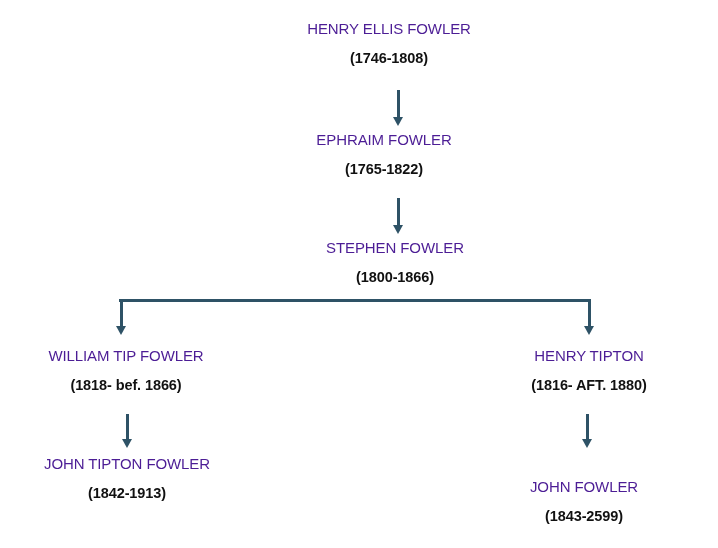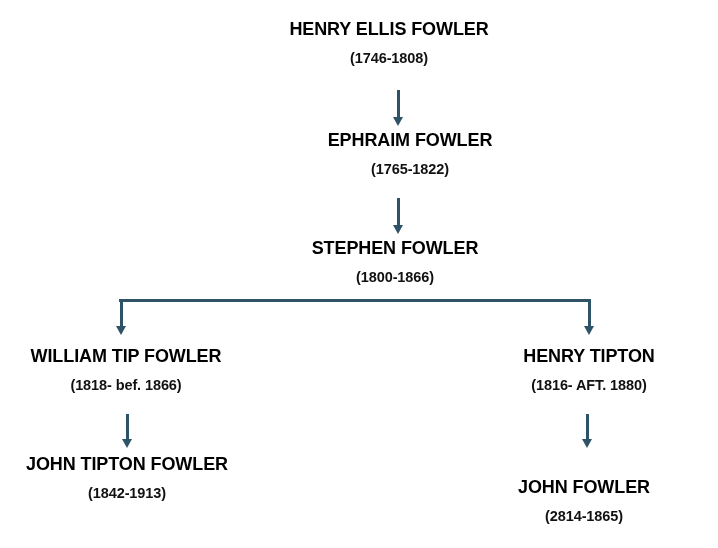--- a/index.html
+++ b/index.html
@@ -23,11 +23,11 @@
     white-space: nowrap;
   }
   .node-name {
-    font-size: 18px;
+    font-size: 15px;
     letter-spacing: -0.1px;
-    color: #000000;
+    color: #4c1d95;
     line-height: 20px;
-    font-weight: 700;
+    font-weight: 400;
   }
   .node-dates {
     font-size: 14.5px;

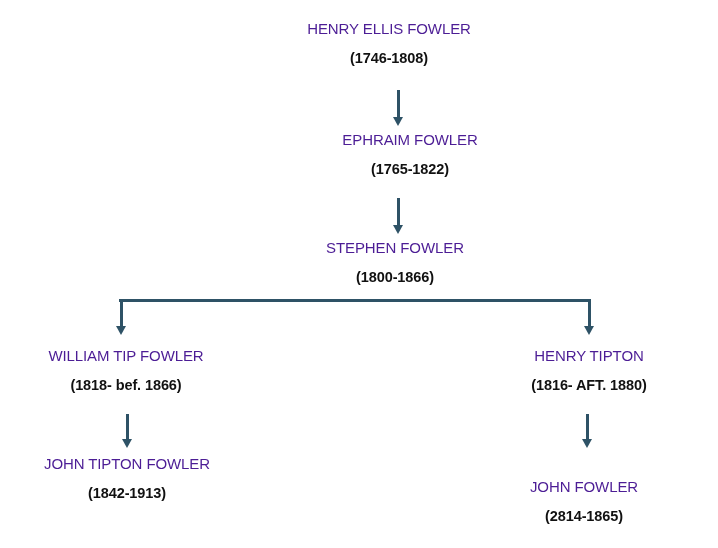--- a/index.html
+++ b/index.html
@@ -81,7 +81,7 @@
     <div class="head"></div>
   </div>
 
-  <div class="node" style="left:280px; top:130px; width:260px;">
+  <div class="node" style="left:254px; top:130px; width:260px;">
     <div class="node-name">EPHRAIM FOWLER</div>
     <div class="node-dates">(1765-1822)</div>
   </div>

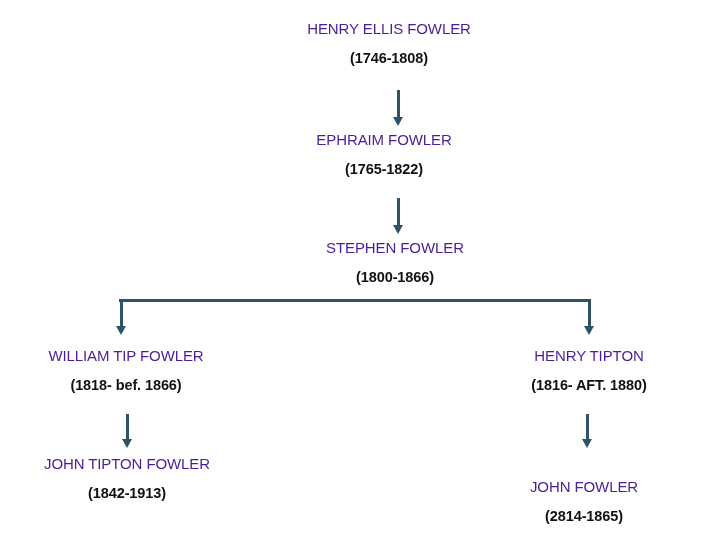--- a/index.html
+++ b/index.html
@@ -135,7 +135,7 @@
 
   <div class="node" style="left:469px; top:454px; width:230px;margin-top:23px;">
     <div class="node-name">JOHN FOWLER</div>
-    <div class="node-dates">(2814-1865)</div>
+    <div class="node-dates">(1843-2599)</div>
   </div>
 
 </div>

